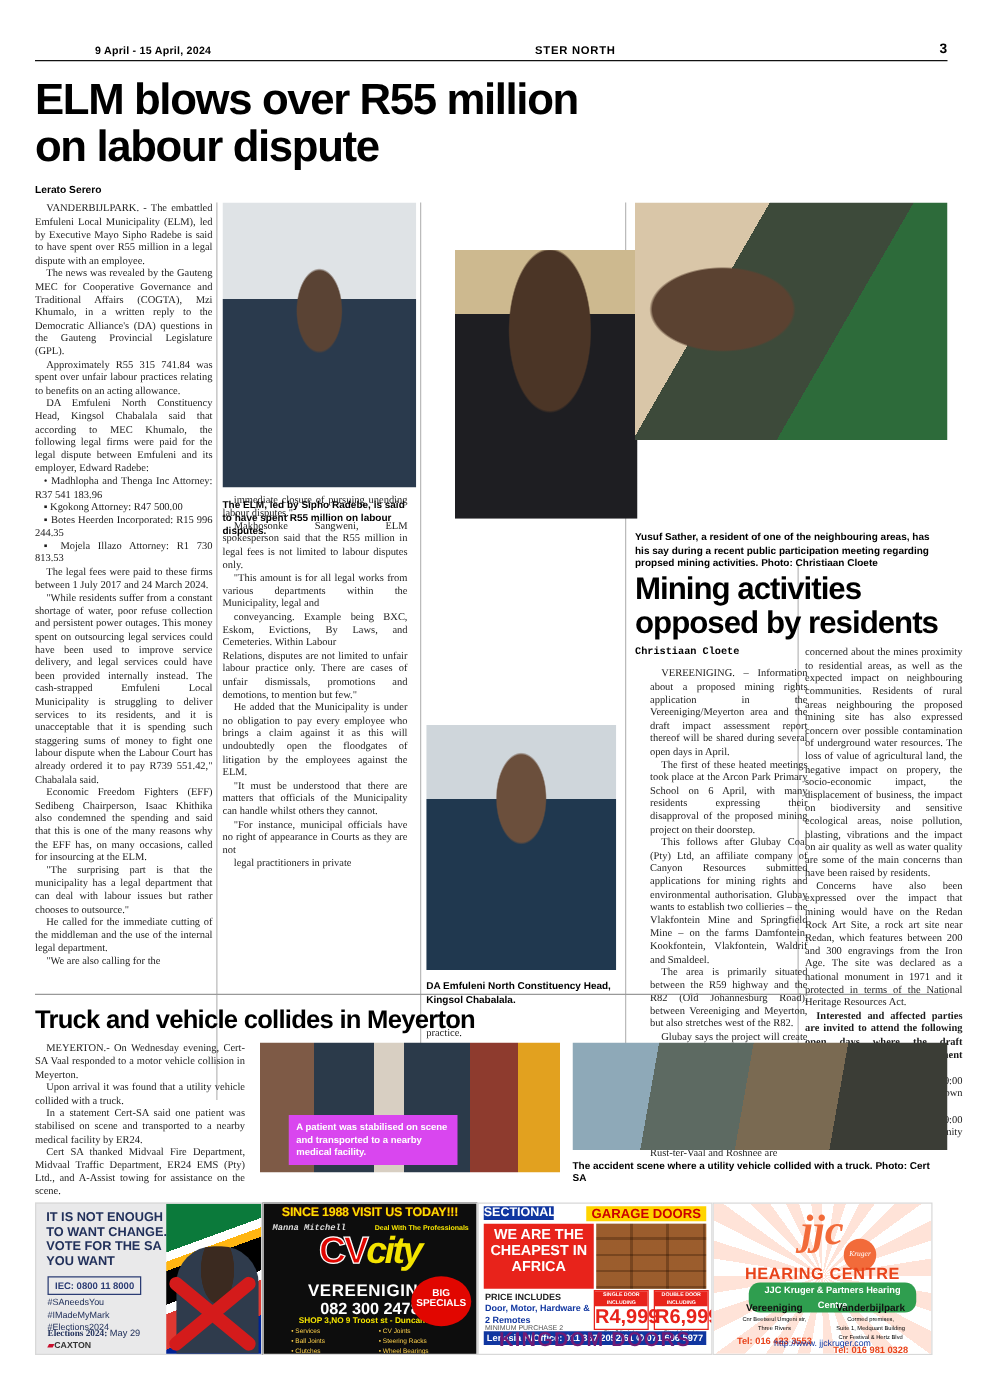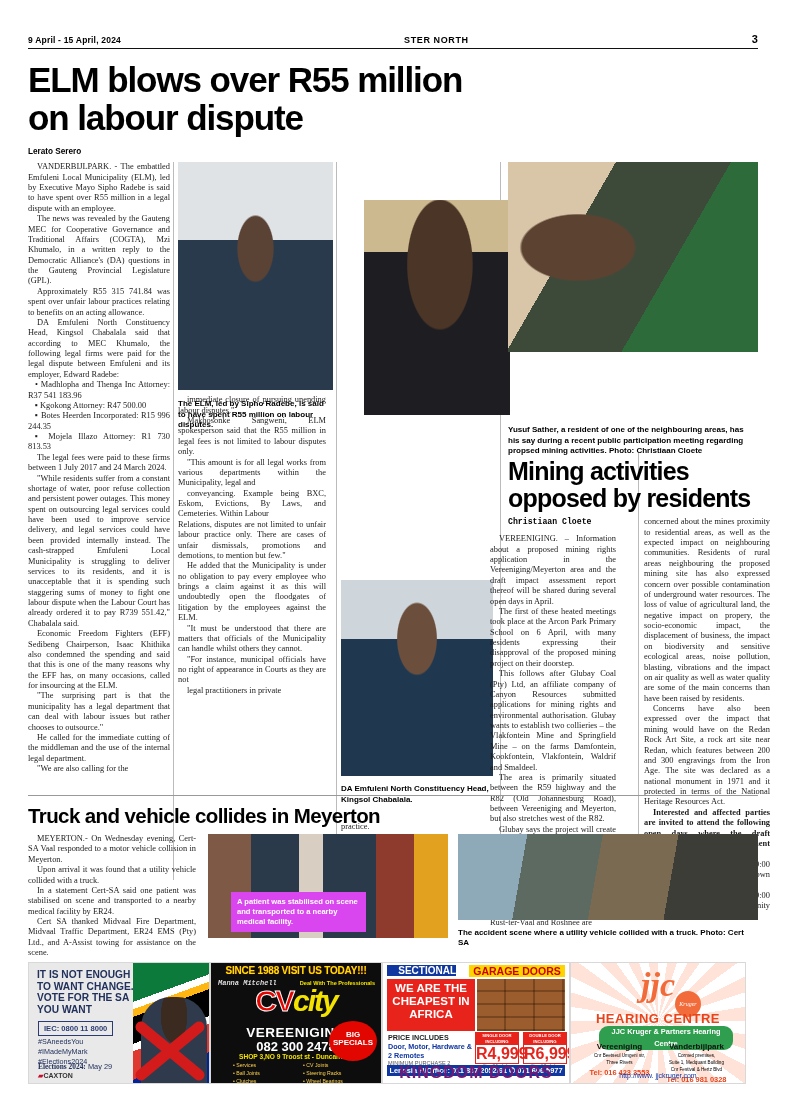--- a/index.html
+++ b/index.html
@@ -20,7 +20,7 @@
     padding-top: 33px; padding-bottom: 3px;
     border-bottom: 1.6px solid #111;
   }
-  .masthead .date { flex: 0 0 auto; }
+  .masthead .date { flex: 0 0 auto; margin-left: 48px; }
   .masthead .pub { flex: 1 1 auto; text-align: center; font-size: 9px; letter-spacing: .6px; }
   .masthead .pg { flex: 0 0 auto; font-size: 11px; }
 

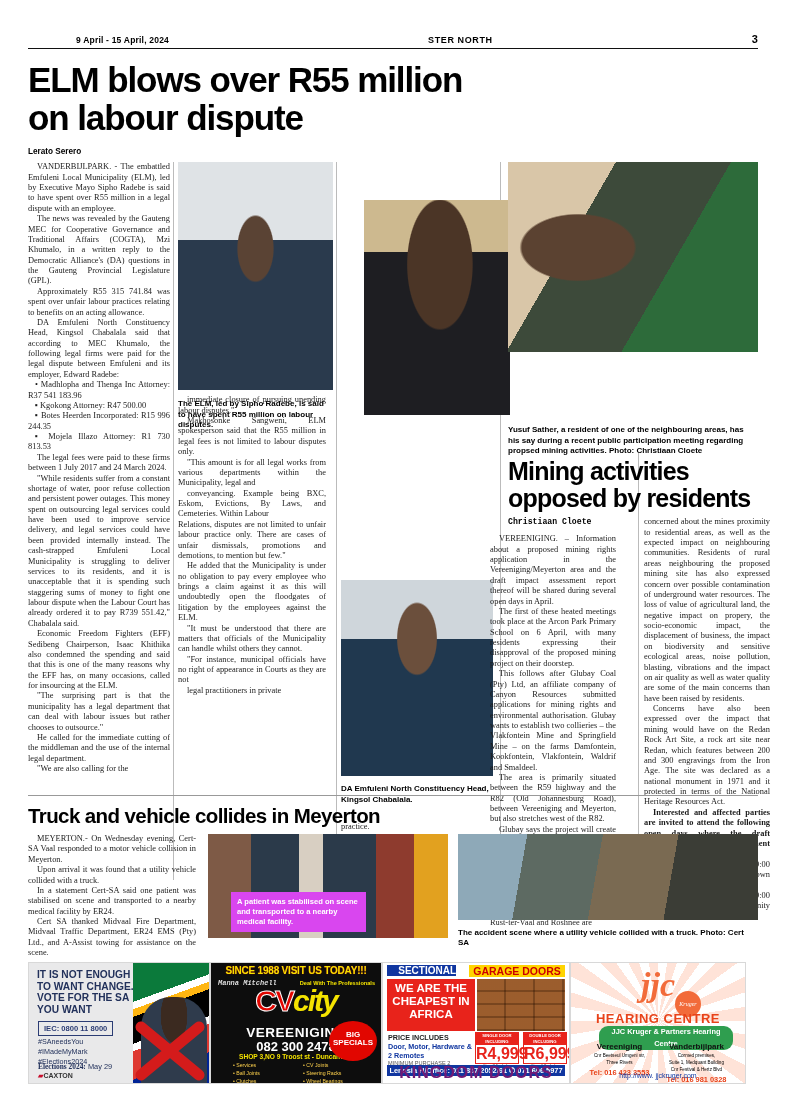--- a/index.html
+++ b/index.html
@@ -73,7 +73,7 @@
   }
   .byline-mining { position: absolute; left: 480px; top: 355px;
     font-family: Liberation Mono, monospace; font-weight: bold; font-size: 8.2px; }
-  .col-d { position: absolute; left: 462px; top: 372px; width: 126px; }
+  .col-d { position: absolute; left: 492px; top: 372px; width: 126px; }
   .col-e { position: absolute; left: 616px; top: 355px; width: 126px; }
 
   

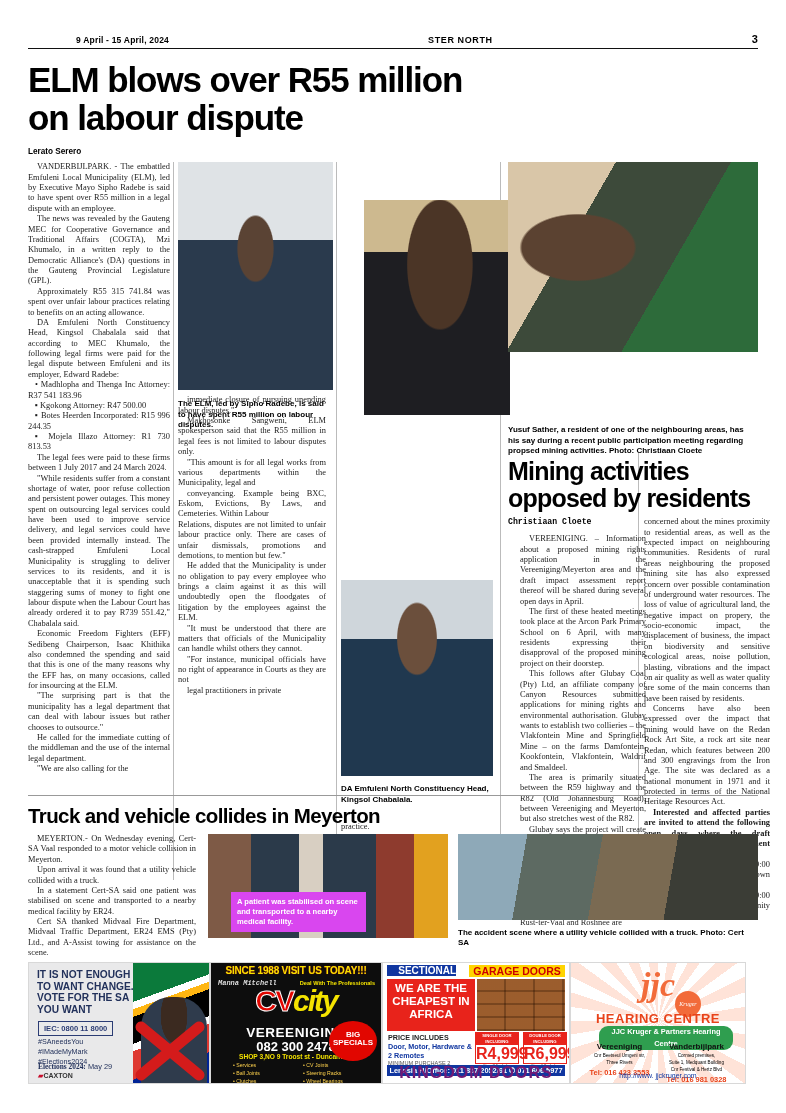--- a/index.html
+++ b/index.html
@@ -158,7 +158,7 @@
     line-height: 1.05; padding-top: 10px; }
 
   
-  .kd-sec { position: absolute; left: 4px; top: 2px; width: 69px; background: #1036a0;
+  .kd-sec { position: absolute; left: 4px; top: 2px; width: 56px; background: #1036a0;
     color: #fff; font-family: "Liberation Sans", sans-serif; font-weight: bold;
     font-size: 10px; text-align: right; }
   .kd-gar { position: absolute; left: 86px; top: 2px; right: 4px; background: #ffd400;

